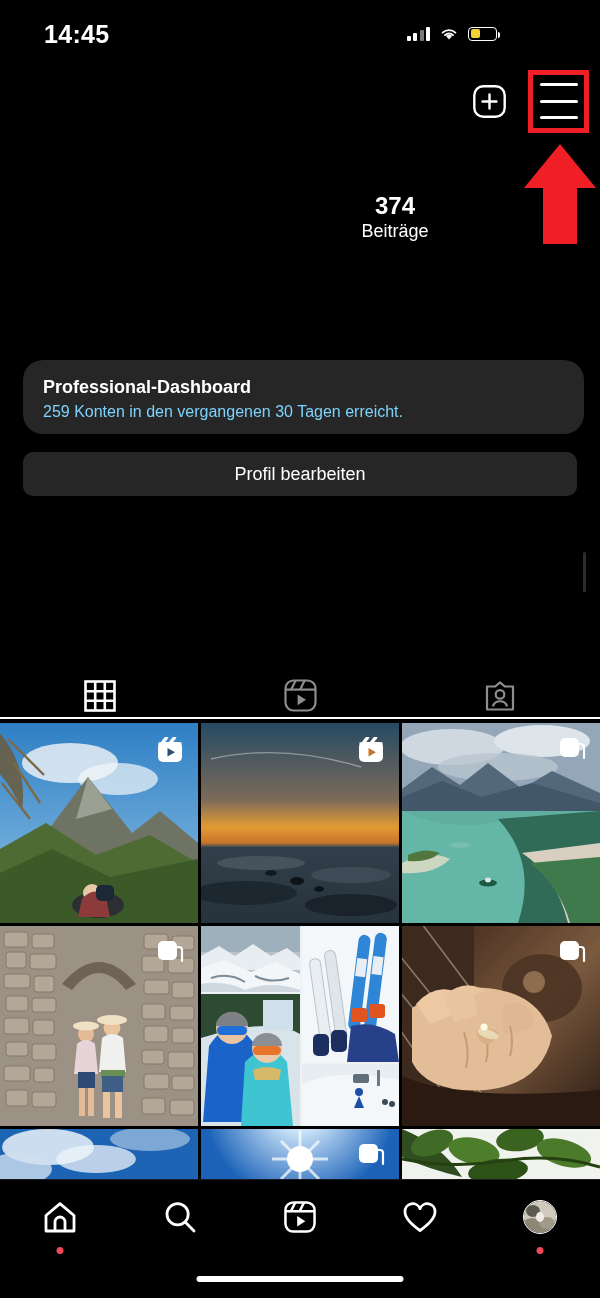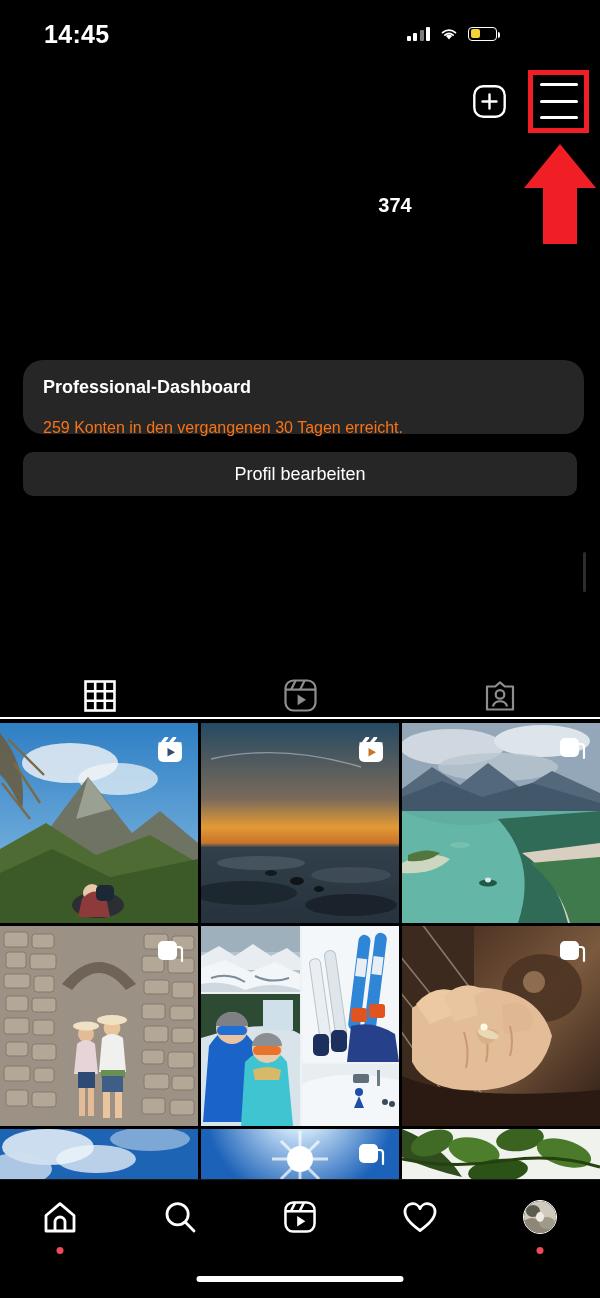--- a/index.html
+++ b/index.html
@@ -34,7 +34,7 @@
   
   .stats{position:absolute;left:190px;top:192px;width:410px;display:flex;}
   .stat{flex:1;text-align:center;}
-  .stat .num{color:#fff;font-size:20px;font-weight:700;line-height:27px;}
+  .stat .num{color:#fff;font-size:24px;font-weight:700;line-height:27px;}
   .stat .lbl{color:#fff;font-size:18px;font-weight:400;line-height:25px;}
 
   

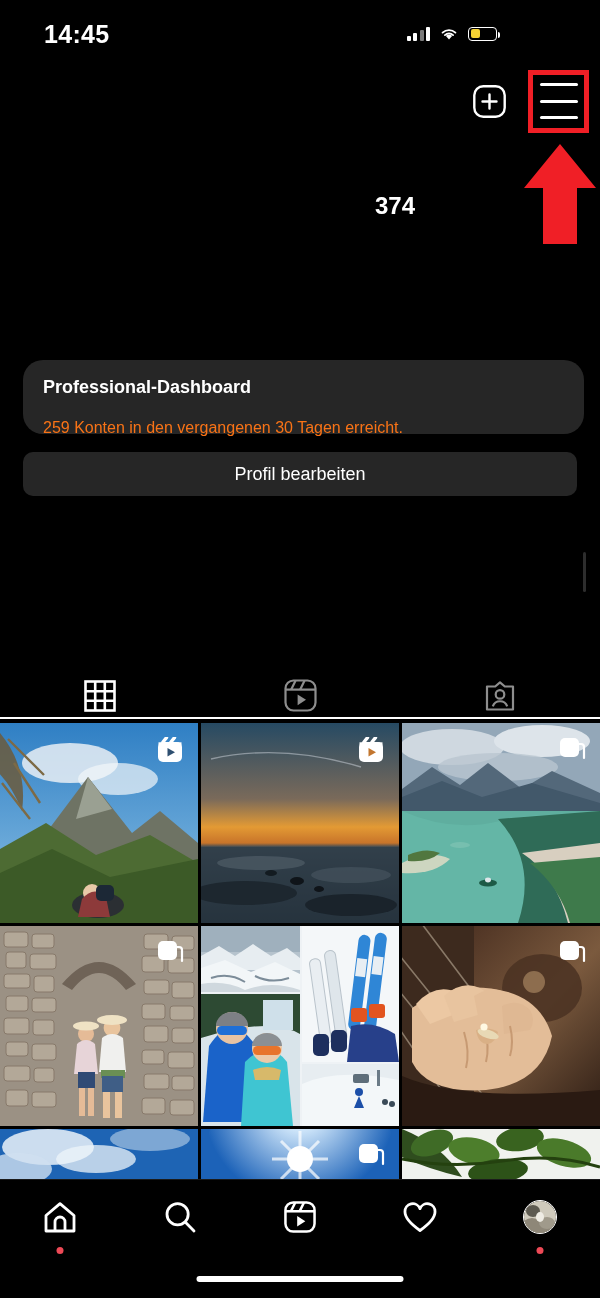--- a/index.html
+++ b/index.html
@@ -111,6 +111,7 @@
   <div class="stats">
     <div class="stat">
       <div class="num">374</div>
+      <div class="lbl">Beiträge</div>
     </div>
   </div>
 

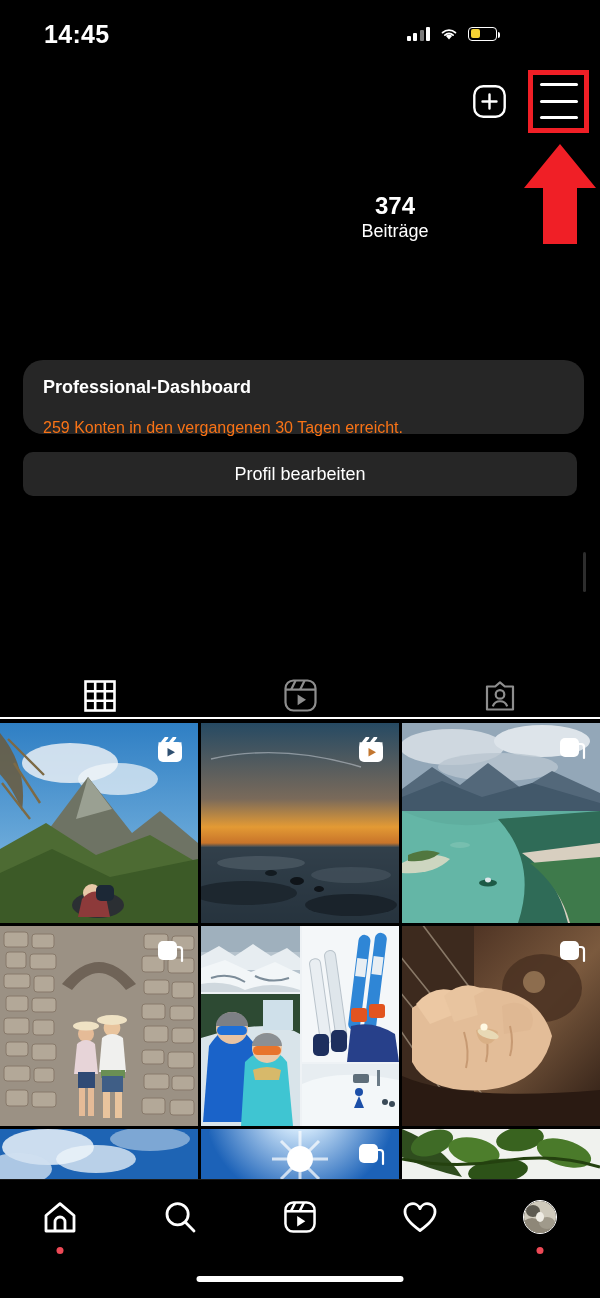--- a/index.html
+++ b/index.html
@@ -40,7 +40,7 @@
   
   .dash{position:absolute;left:23px;top:360px;width:561px;height:74px;background:#262626;border-radius:20px;box-sizing:border-box;padding:16px 20px;}
   .dash .t{color:#fff;font-size:18px;font-weight:700;line-height:23px;}
-  .dash .s{color:#f97316;font-size:16px;line-height:22px;margin-top:18px;}
+  .dash .s{color:#7dd3fc;font-size:16px;line-height:22px;margin-top:2px;}
   .editbtn{position:absolute;left:23px;top:452px;width:554px;height:44px;background:#262626;border-radius:10px;
            display:flex;align-items:center;justify-content:center;color:#fff;font-size:18px;font-weight:400;}
 

